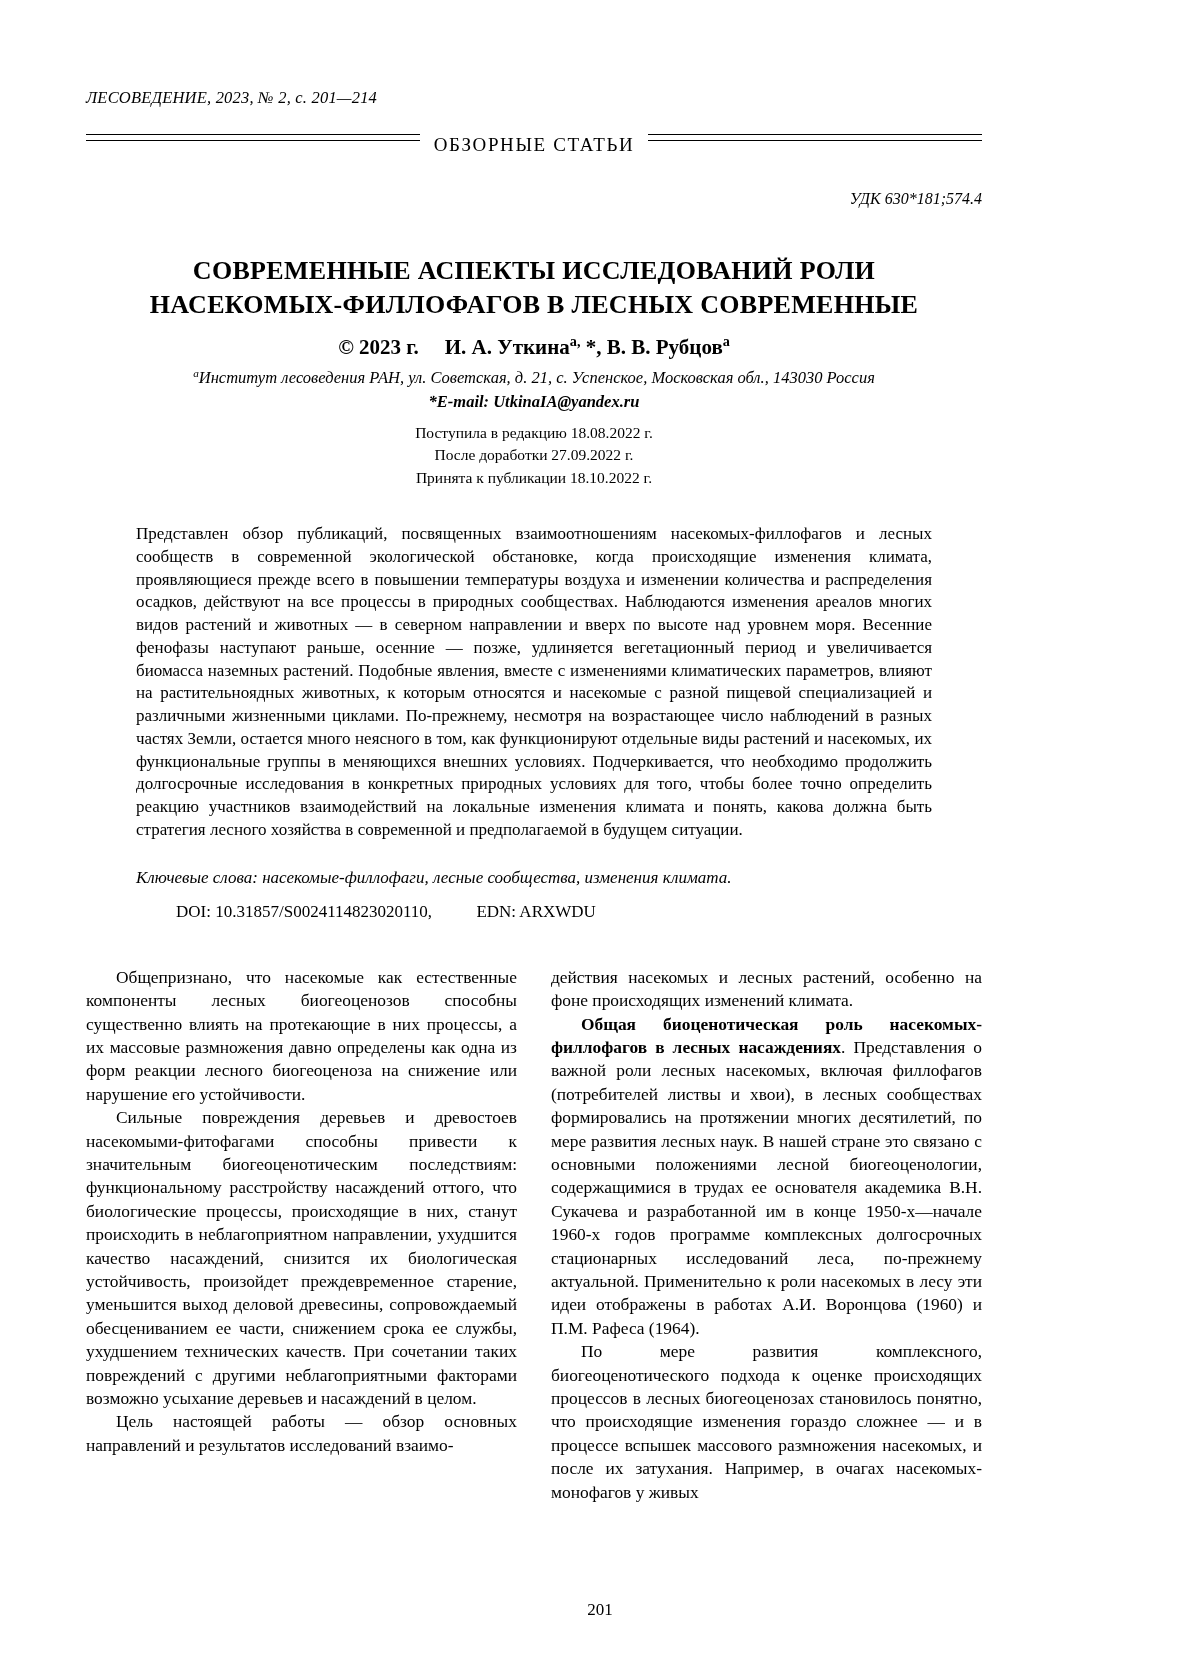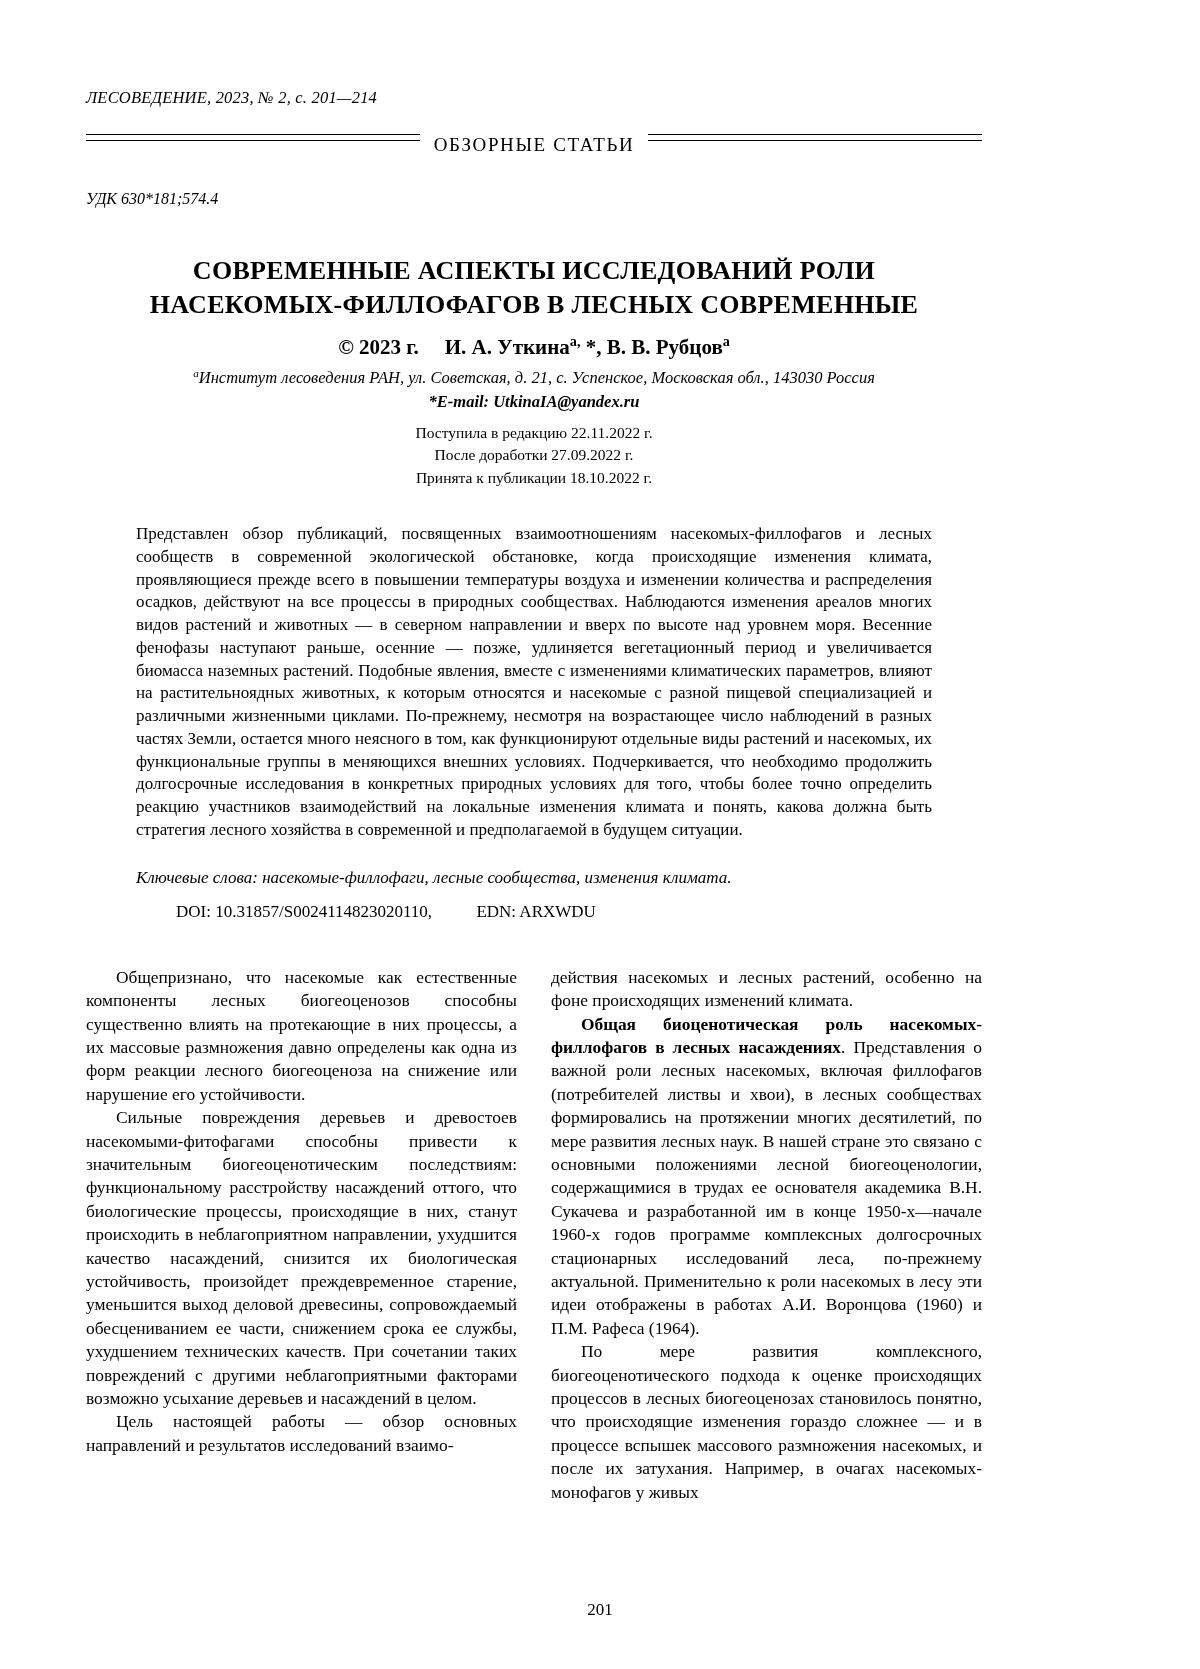--- a/index.html
+++ b/index.html
@@ -50,6 +50,7 @@
     font-style: italic;
     font-size: 16px;
     margin: 0 0 46px 0;
+    text-align: right;
   }
   .title {
     text-align: center;

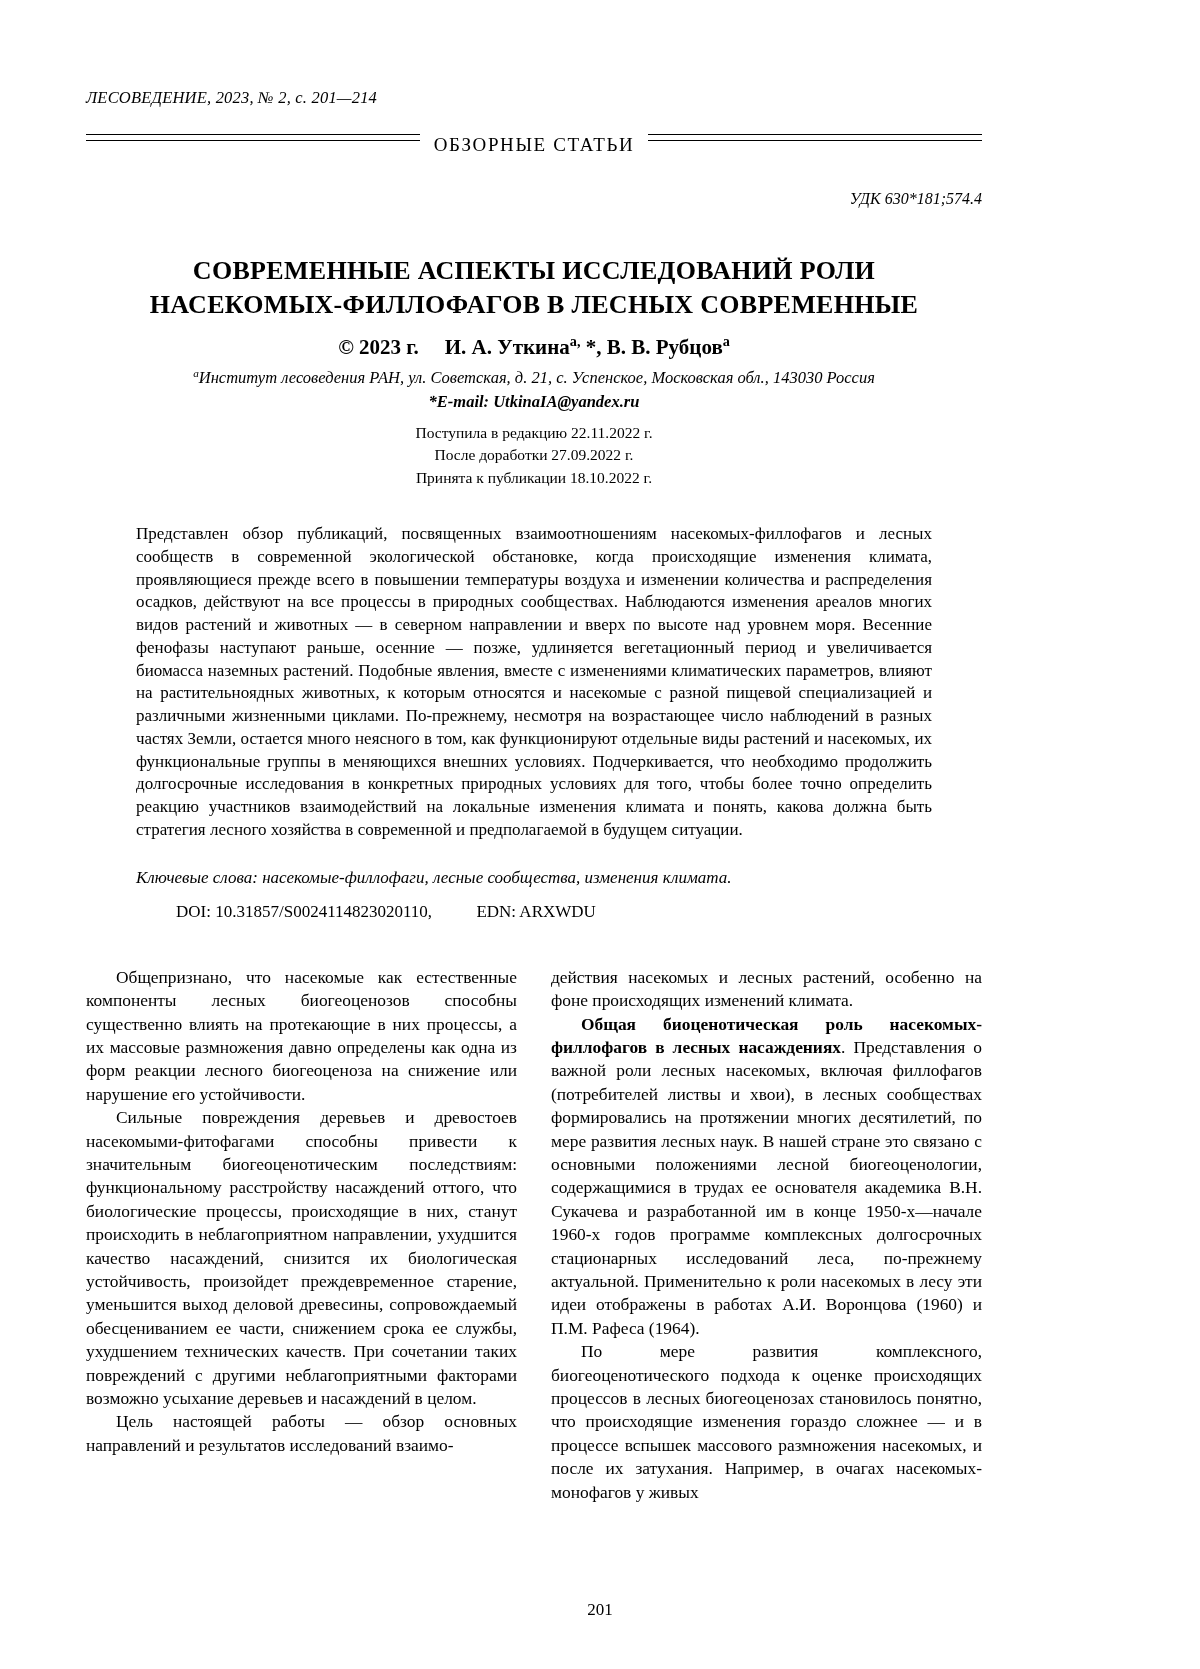--- a/index.html
+++ b/index.html
@@ -171,7 +171,7 @@
   <div class="email">*E-mail: UtkinaIA@yandex.ru</div>
 
   <div class="dates">
-    <div>Поступила в редакцию 22.11.2022 г.</div>
+    <div>Поступила в редакцию 18.08.2022 г.</div>
     <div>После доработки 27.09.2022 г.</div>
     <div>Принята к публикации 18.10.2022 г.</div>
   </div>

